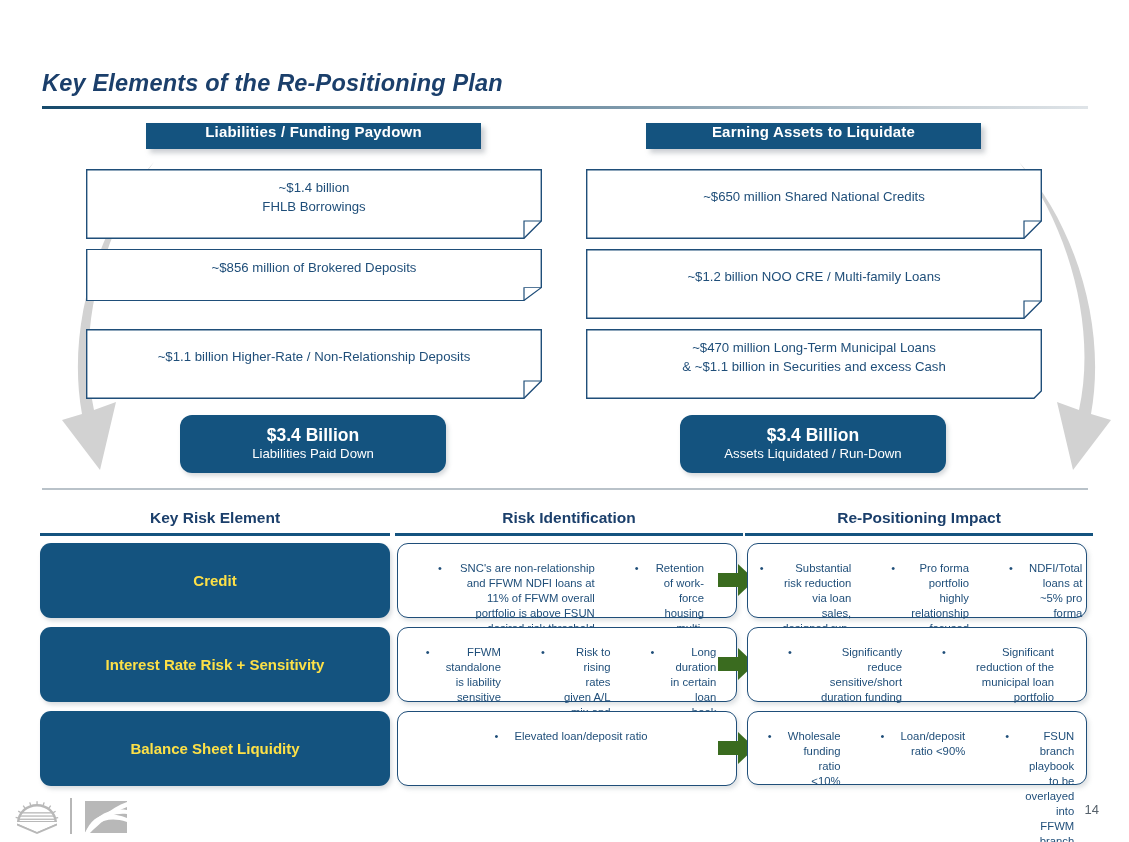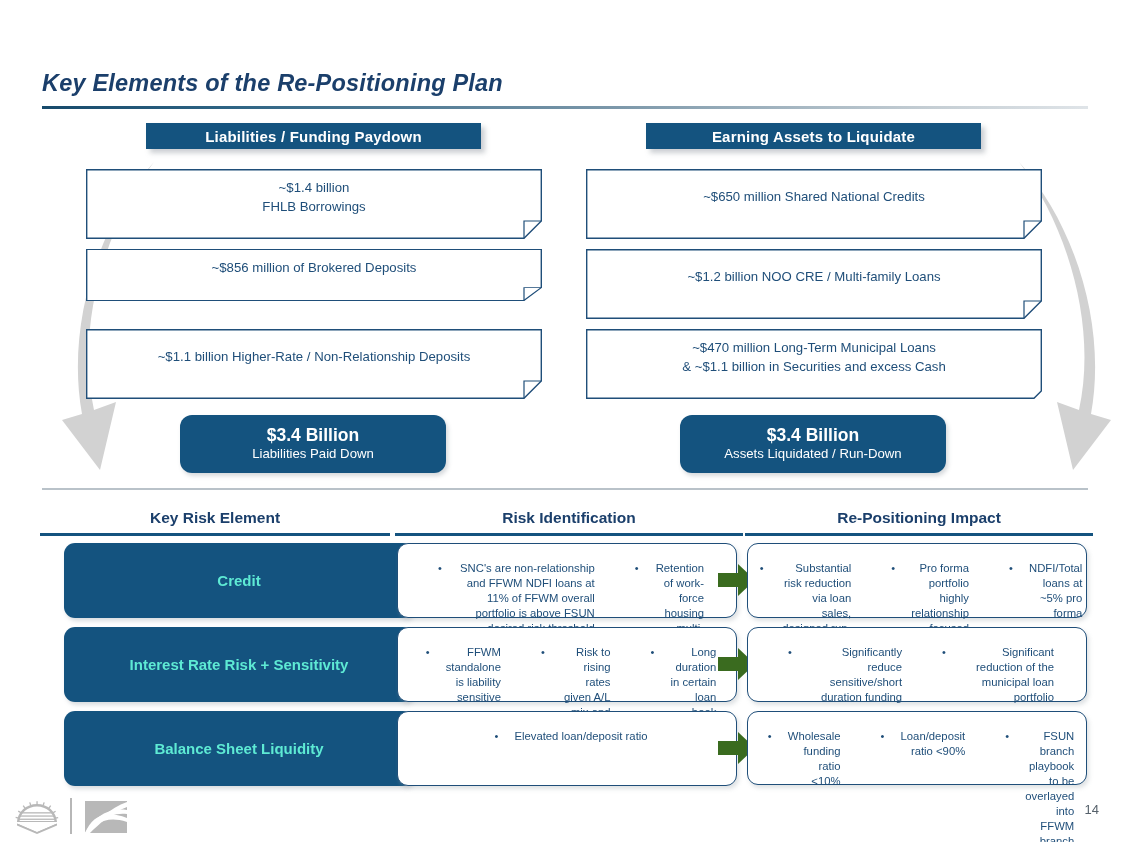--- a/index.html
+++ b/index.html
@@ -45,7 +45,6 @@
     font-size: 15px;
     font-weight: bold;
     display: flex;
-    align-items: center;
     justify-content: center;
     box-shadow: 4px 4px 5px rgba(120,130,140,0.38);
     letter-spacing: 0.2px;

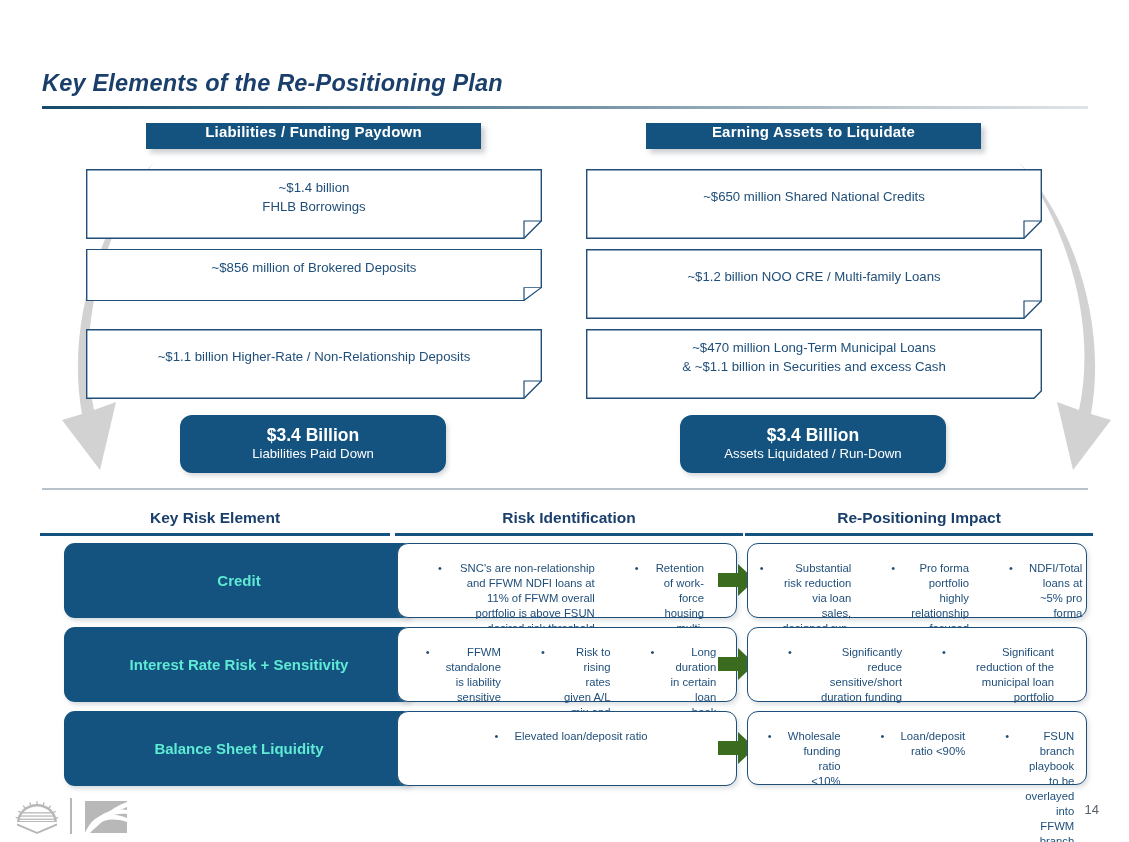--- a/index.html
+++ b/index.html
@@ -159,7 +159,7 @@
     width: 350px;
     background: #14537f;
     border-radius: 11px;
-    color: #5eead4;
+    color: #fde047;
     font-size: 15px;
     font-weight: bold;
     display: flex;
@@ -167,7 +167,6 @@
     justify-content: center;
     text-align: center;
     box-shadow: 2px 3px 4px rgba(120,130,140,0.28);
-    margin-left: 24px;
   }
 
   .risk-cell {

